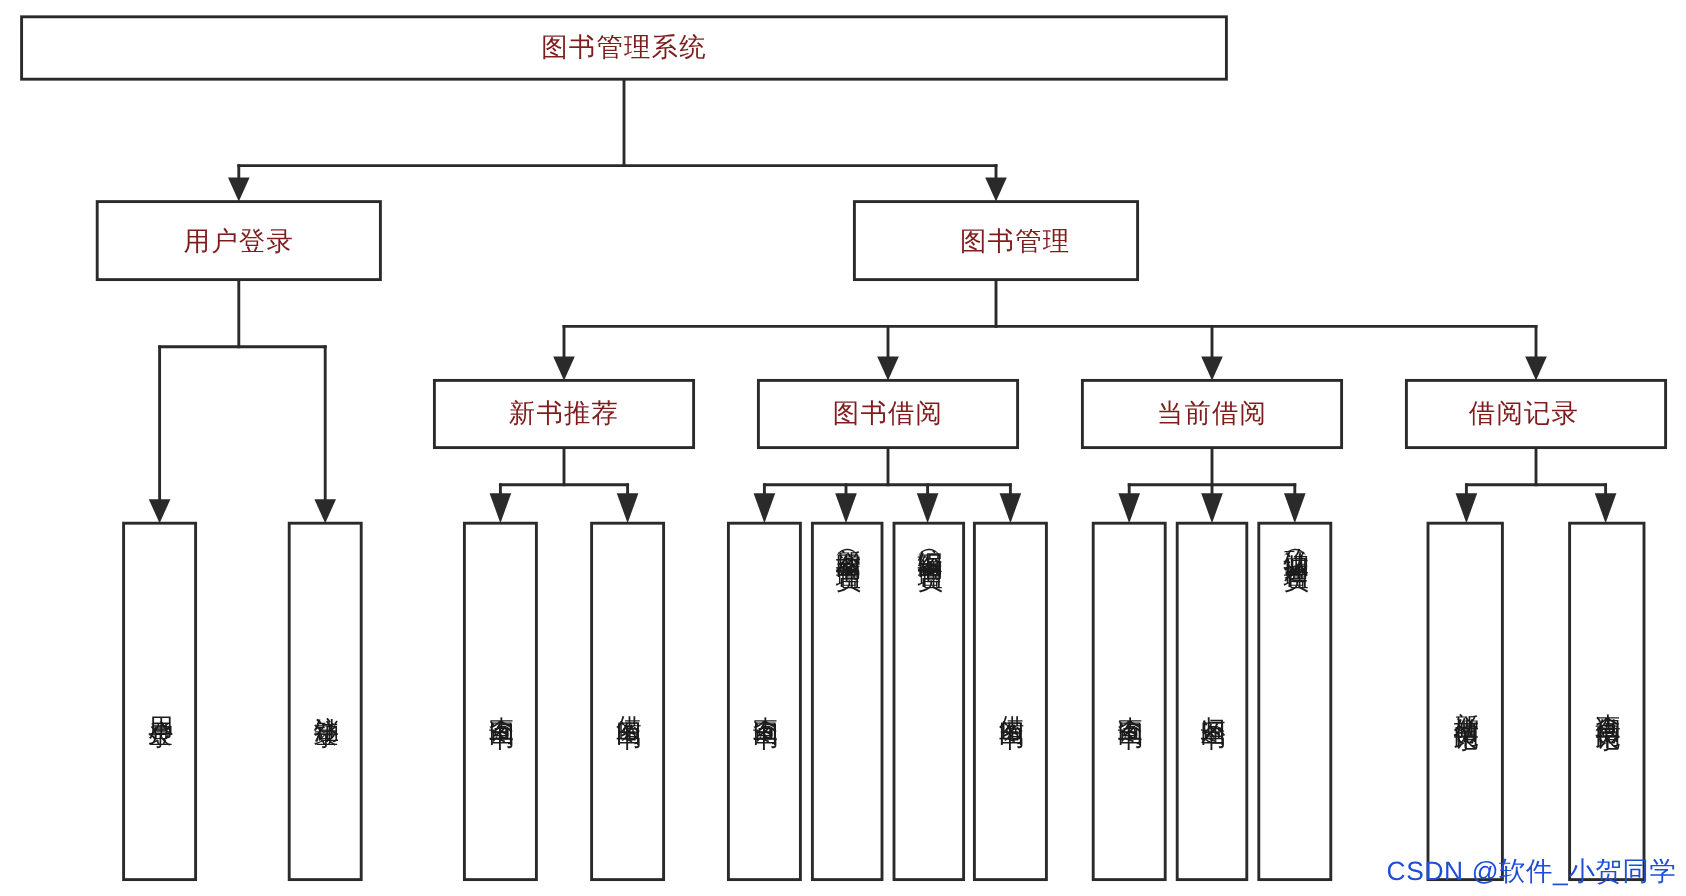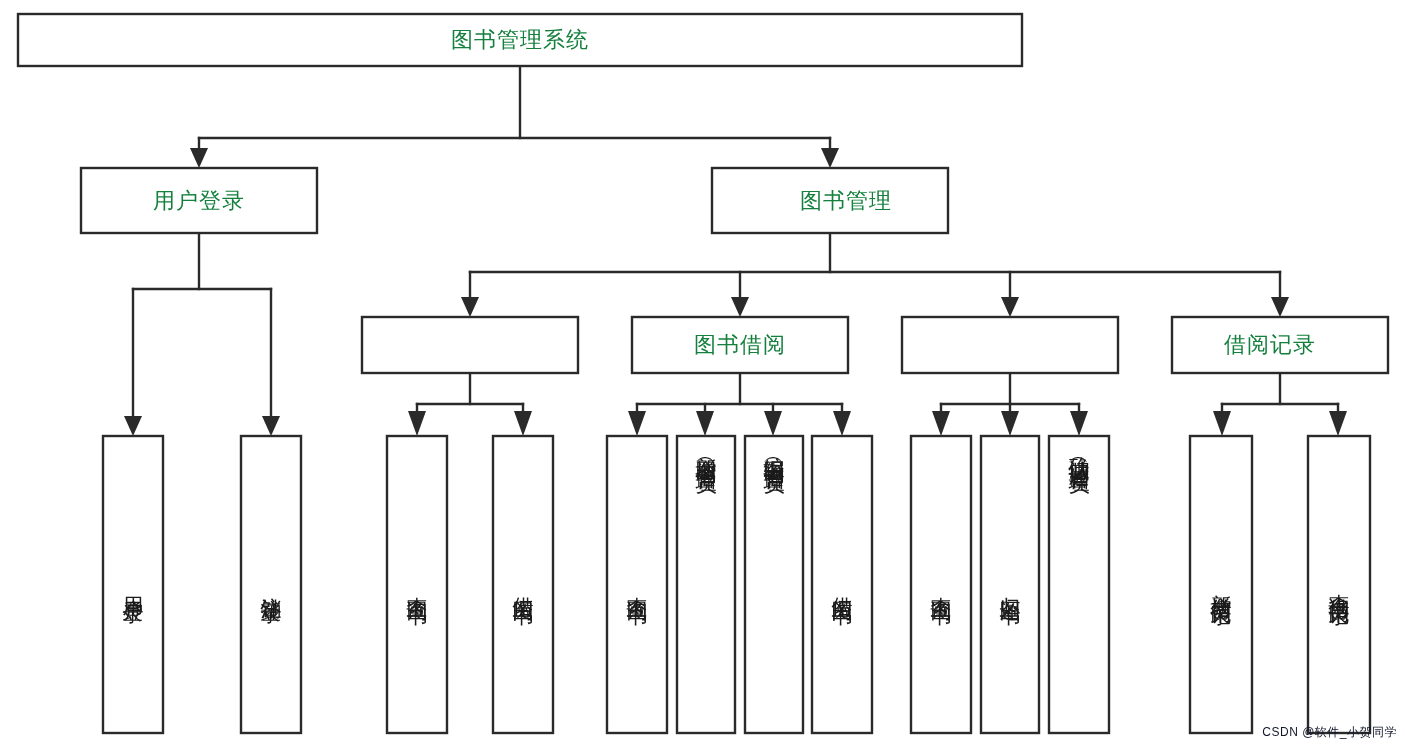--- a/index.html
+++ b/index.html
@@ -69,7 +69,7 @@
   .hlabel-text {
     font-family: "Liberation Sans", "DejaVu Sans", sans-serif;
     font-size: 22px;
-    color: #15803d;
+    color: #7f1d1d;
     white-space: nowrap;
     letter-spacing: 1px;
   }

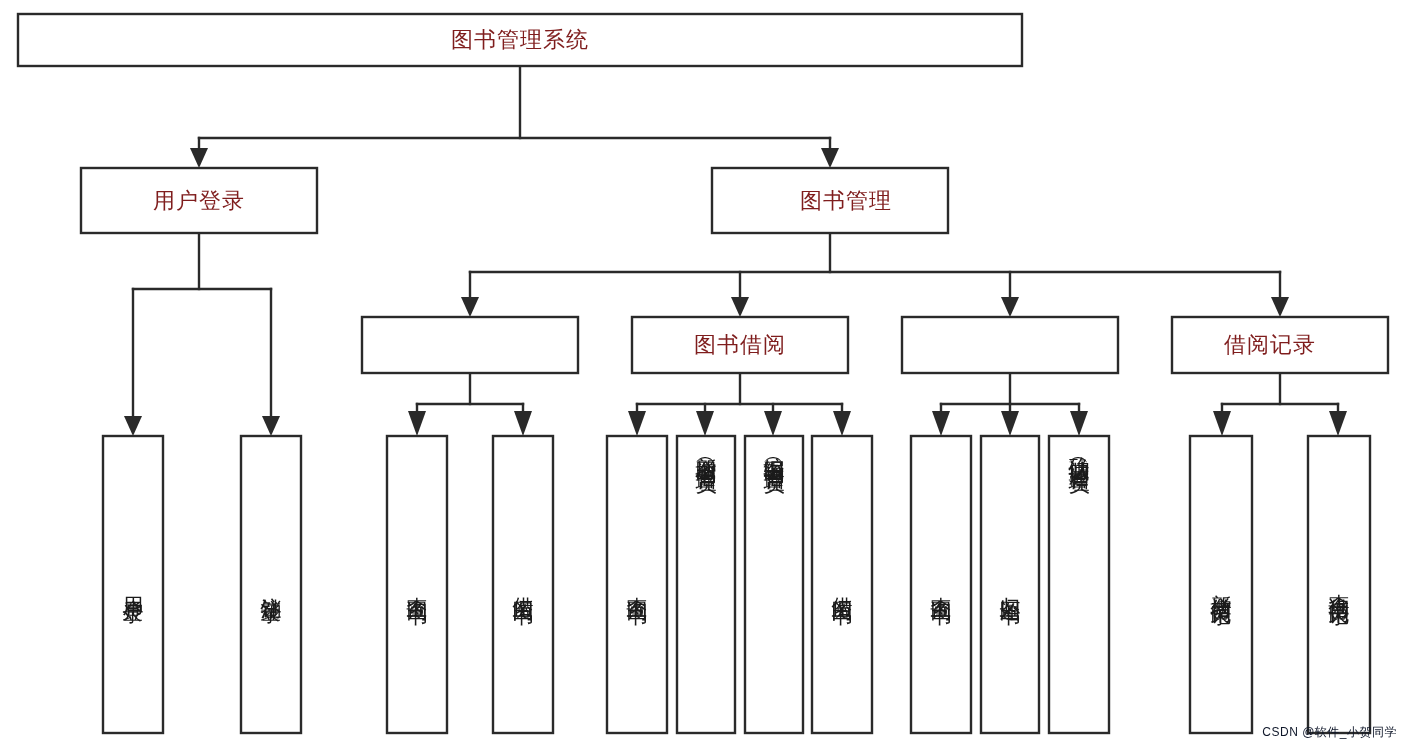--- a/index.html
+++ b/index.html
@@ -197,6 +197,9 @@
     <span class="hlabel-text">图书管理</span>
   </div>
 
+  <div class="hlabel-wrap" style="left:362px; top:317px; width:216px; height:56px;">
+    <span class="hlabel-text">新书推荐</span>
+  </div>
 
   <div class="hlabel-wrap" style="left:632px; top:317px; width:216px; height:56px;">
     <span class="hlabel-text">图书借阅</span>

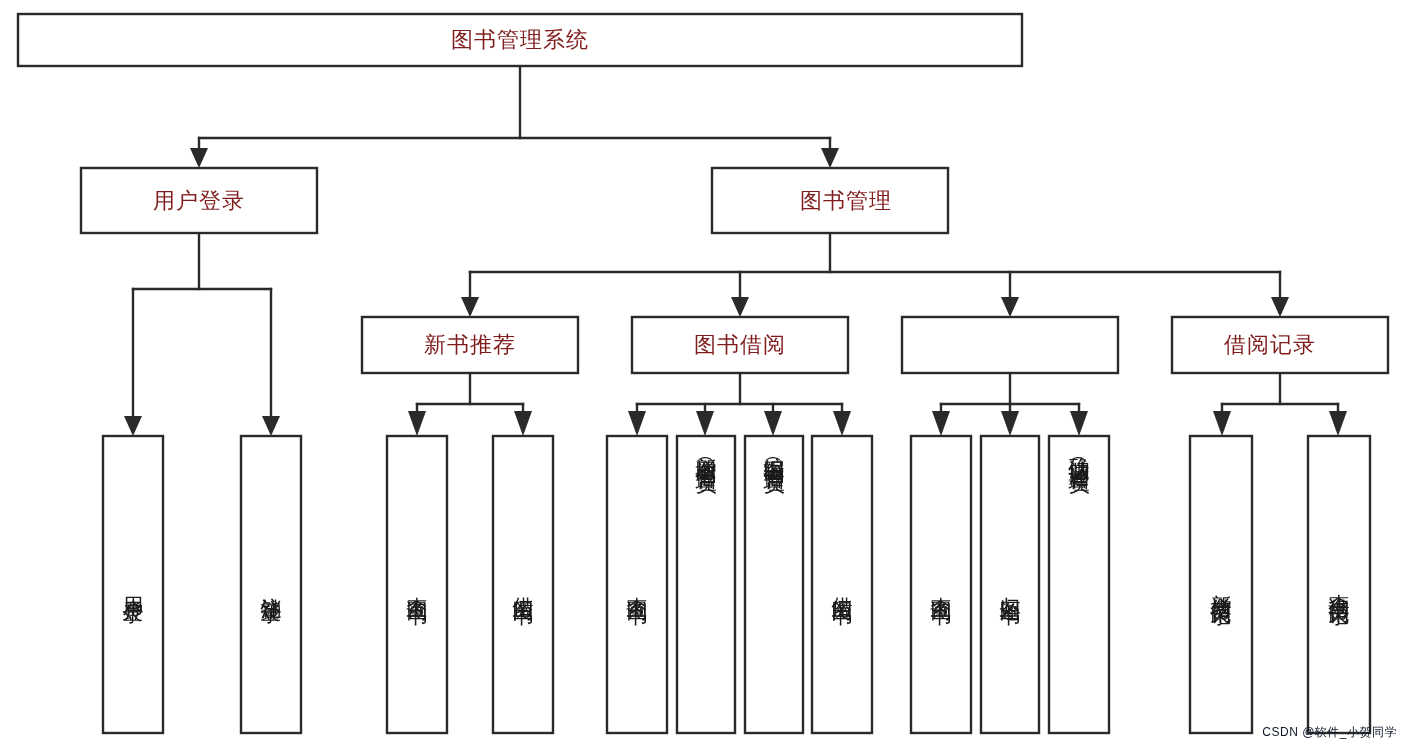--- a/index.html
+++ b/index.html
@@ -205,6 +205,9 @@
     <span class="hlabel-text">图书借阅</span>
   </div>
 
+  <div class="hlabel-wrap" style="left:902px; top:317px; width:216px; height:56px;">
+    <span class="hlabel-text">当前借阅</span>
+  </div>
 
   <div class="hlabel-wrap" style="left:1172px; top:317px; width:196px; height:56px;">
     <span class="hlabel-text">借阅记录</span>

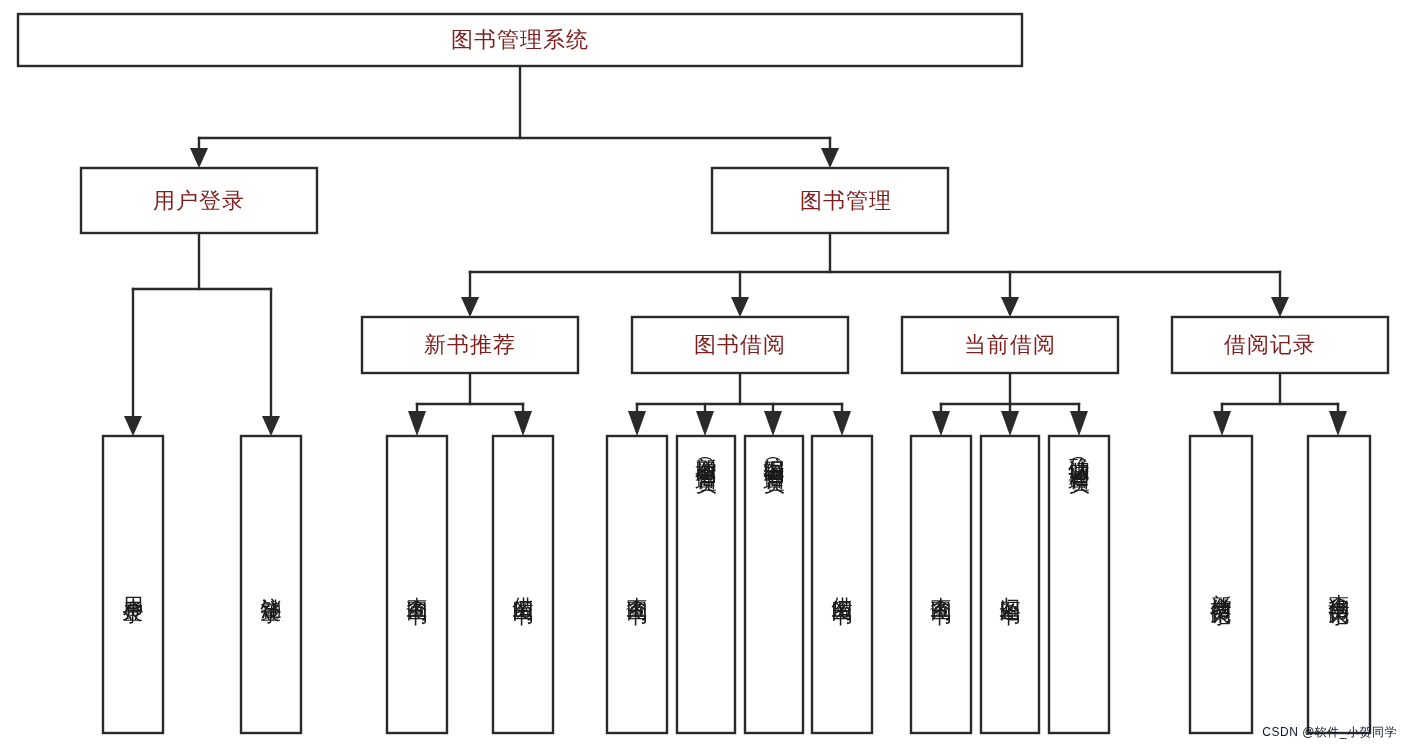--- a/index.html
+++ b/index.html
@@ -78,8 +78,8 @@
     right: 8px;
     bottom: 6px;
     font-family: "Liberation Sans", "DejaVu Sans", sans-serif;
-    font-size: 12px;
-    color: #0f172a;
+    font-size: 22px;
+    color: #1d4ed8;
     letter-spacing: 0.5px;
     user-select: none;
     white-space: nowrap;

